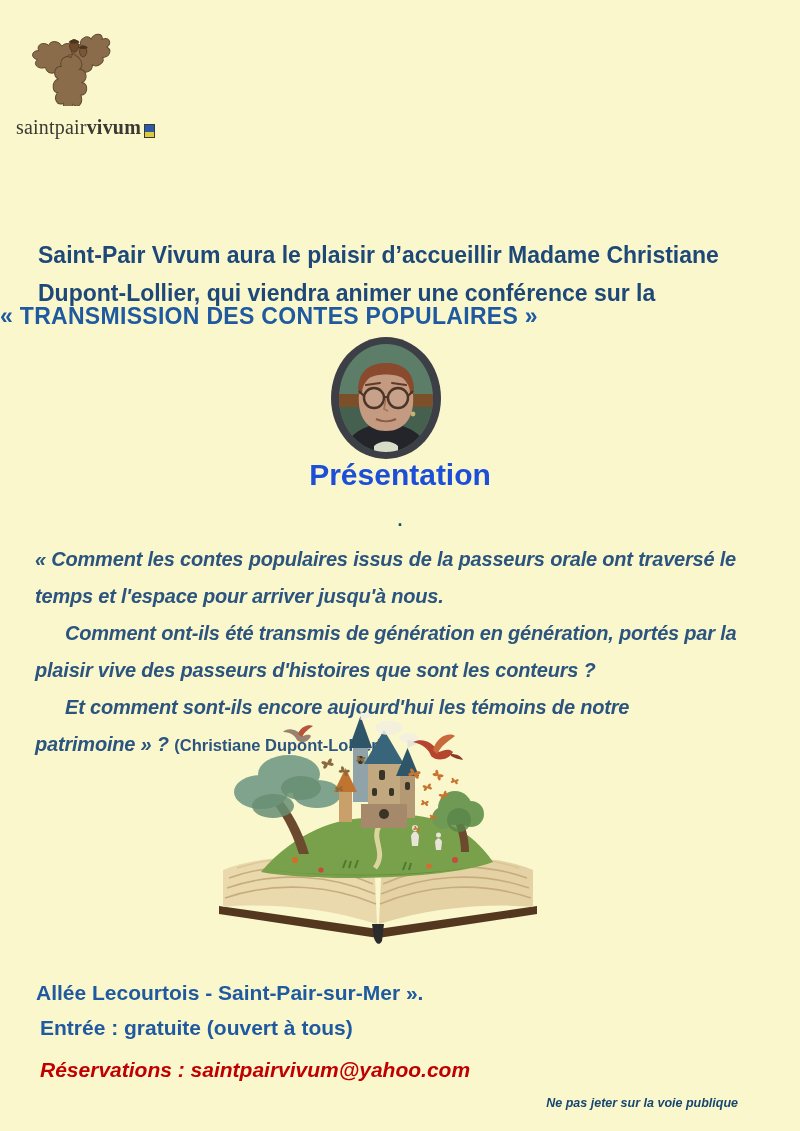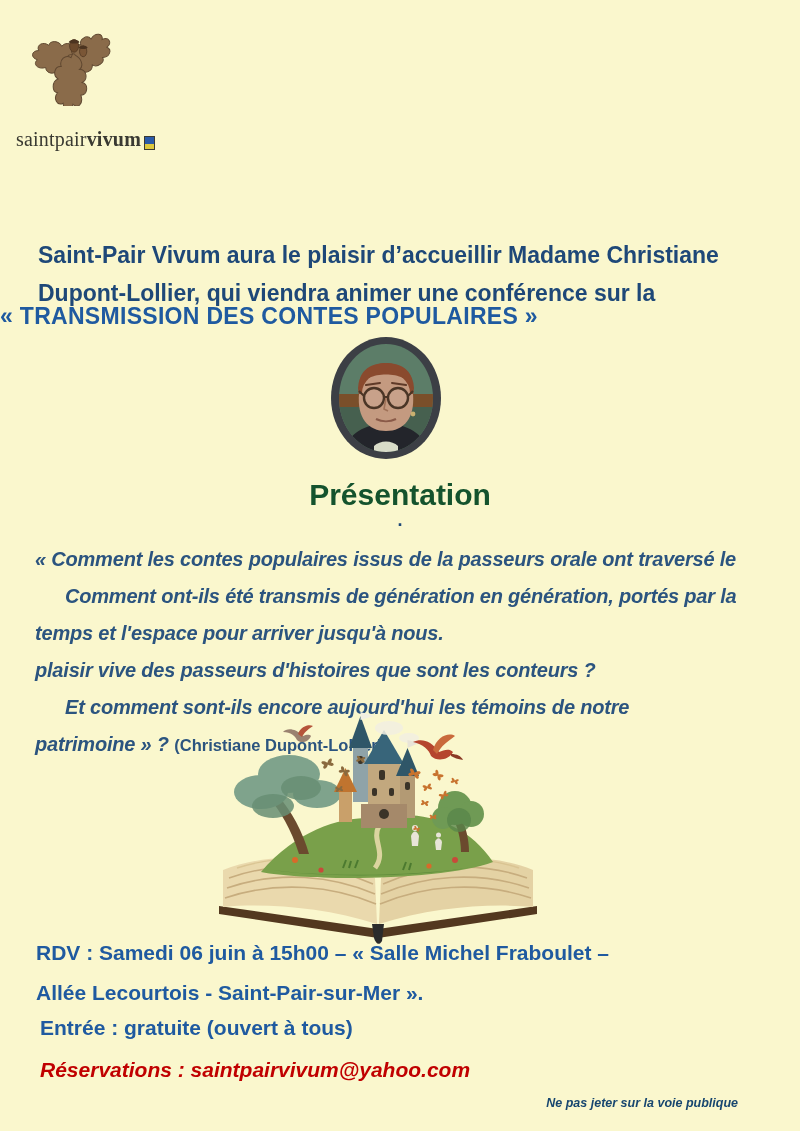--- a/index.html
+++ b/index.html
@@ -22,7 +22,7 @@
   .logo-text {
     font-family:"Liberation Serif", serif;
     font-size:20px; color:#3A3A32; letter-spacing:0.2px;
-    margin-top:18px; display:flex; align-items:baseline;
+    margin-top:6px; display:flex; align-items:baseline;
   }
   .logo-text b { font-weight:700; }
   .logo-flag { margin-left:3px; align-self:center; margin-top:6px; }

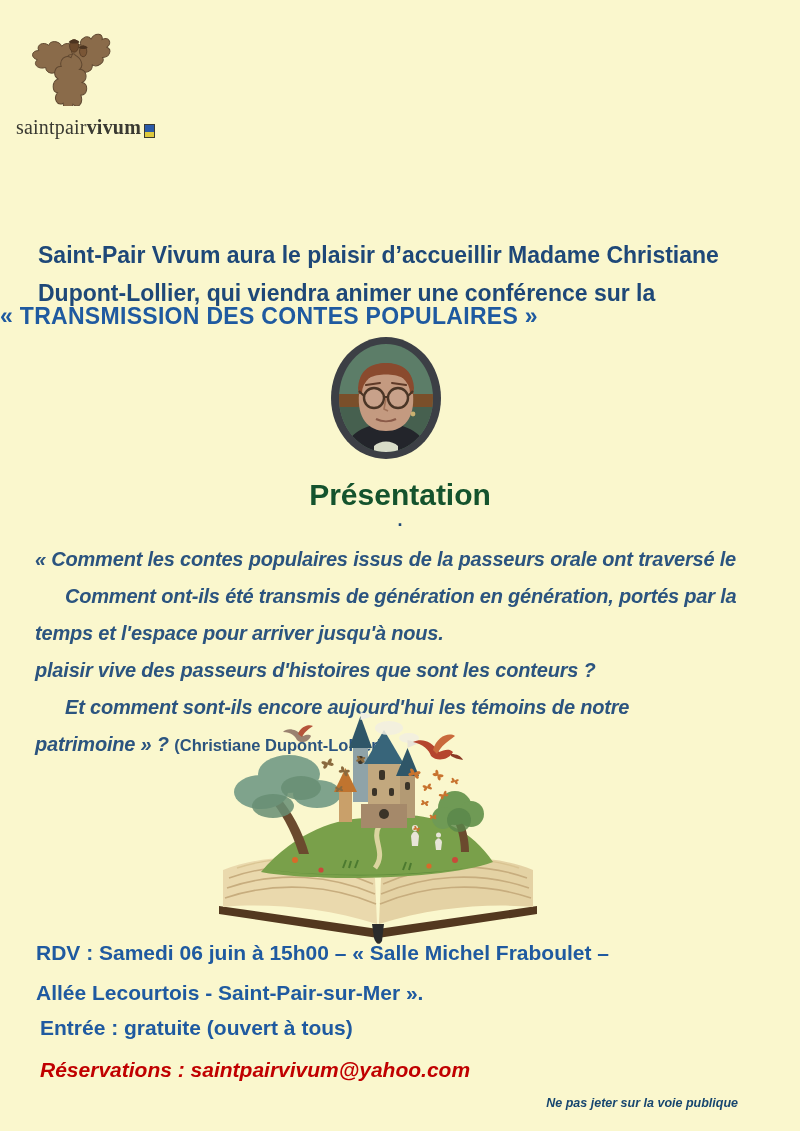--- a/index.html
+++ b/index.html
@@ -58,8 +58,8 @@
 
   
   .pres {
-    top:478px; left:0; width:100%; text-align:center;
-    font-size:30px; font-weight:700; color:#14532d;
+    top:458px; left:0; width:100%; text-align:center;
+    font-size:30px; font-weight:700; color:#1d4ed8;
   }
   .pres-dot {
     top:510px; left:0; width:100%; text-align:center;

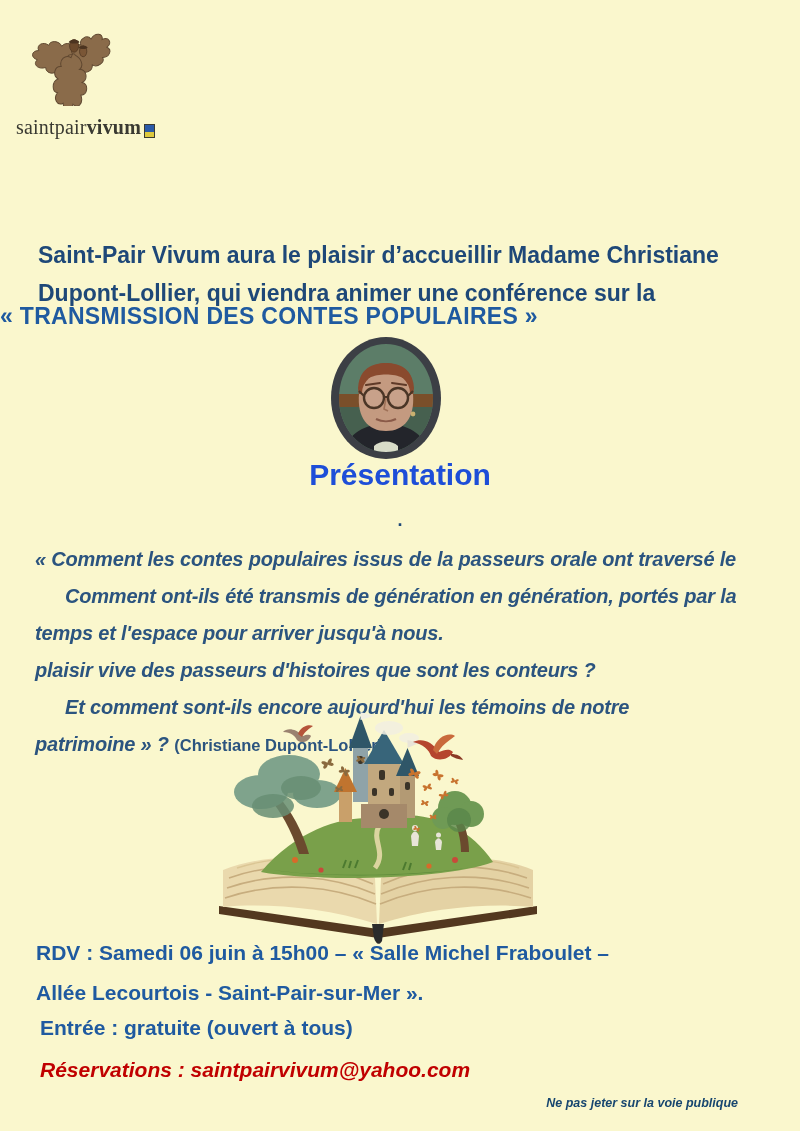--- a/index.html
+++ b/index.html
@@ -180,8 +180,8 @@
 
   <div class="abs quote">
     <div class="line">« Comment les contes populaires issus de la passeurs orale ont traversé le</div>
+    <div class="line">temps et l'espace pour arriver jusqu'à nous.</div>
     <div class="line indent">Comment ont-ils été transmis de génération en génération, portés par la</div>
-    <div class="line">temps et l'espace pour arriver jusqu'à nous.</div>
     <div class="line">plaisir vive des passeurs d'histoires que sont les conteurs ?</div>
     <div class="line indent">Et comment sont-ils encore aujourd'hui les témoins de notre</div>
     <div class="line">

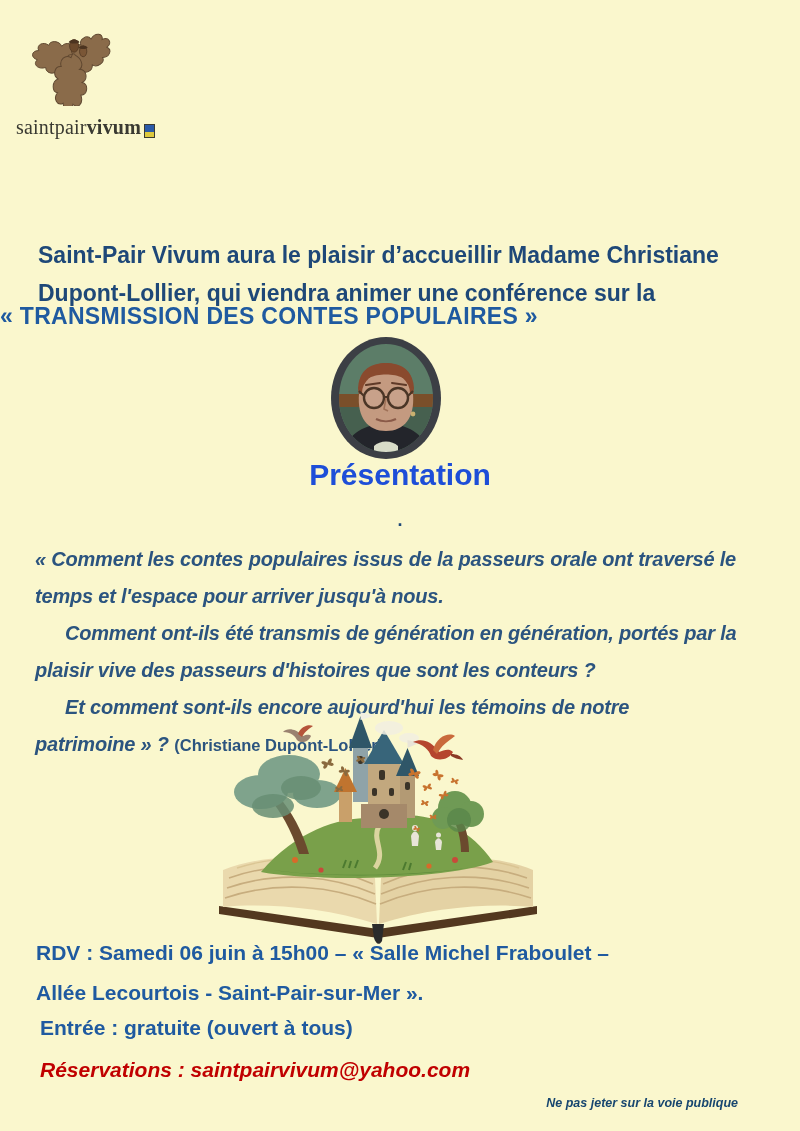--- a/index.html
+++ b/index.html
@@ -309,7 +309,6 @@
     </svg>
   </div>
 
-  <div class="abs detail rdv1">RDV : Samedi 06 juin à 15h00 – « Salle Michel Fraboulet –</div>
   <div class="abs detail rdv2">Allée Lecourtois - Saint-Pair-sur-Mer ».</div>
   <div class="abs detail entry">Entrée : gratuite (ouvert à tous)</div>
   <div class="abs resv">Réservations : saintpairvivum@yahoo.com</div>

